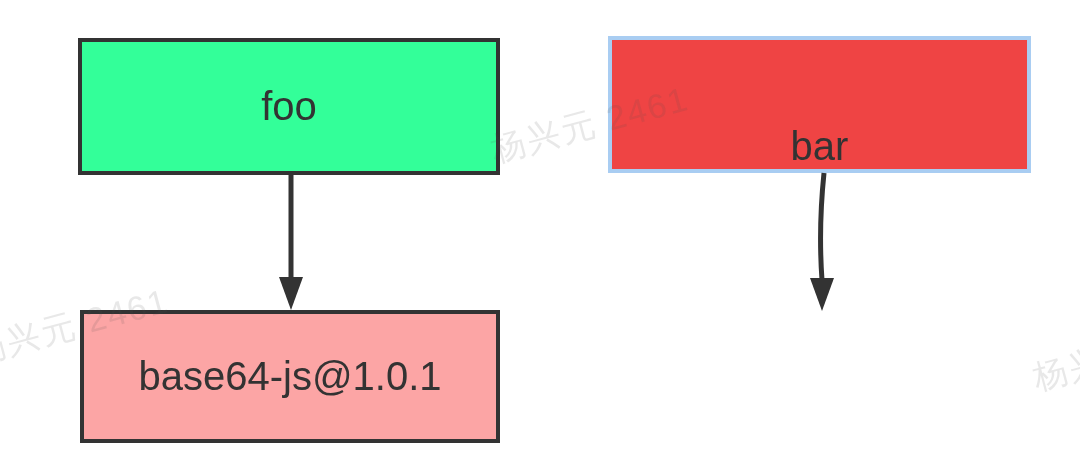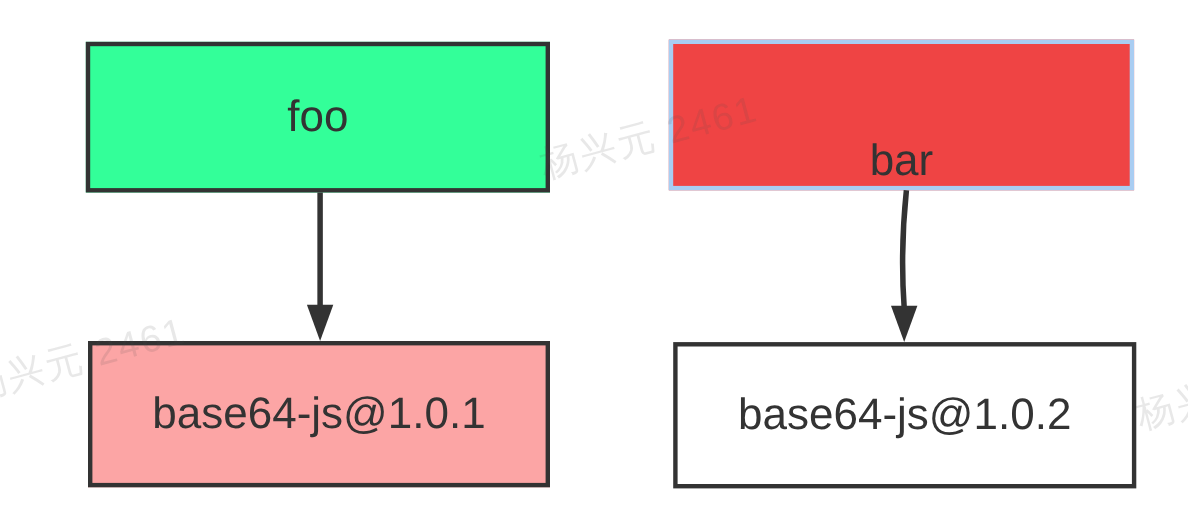--- a/index.html
+++ b/index.html
@@ -69,9 +69,6 @@
     <span>base64-js@1.0.1</span>
   </div>
 
-  <div class="node node-dep2">
-    <span>base64-js@1.0.2</span>
-  </div>
 
   <svg class="edges-layer" width="1080" height="471" viewBox="0 0 1080 471" xmlns="http://www.w3.org/2000/svg">
     <g>

